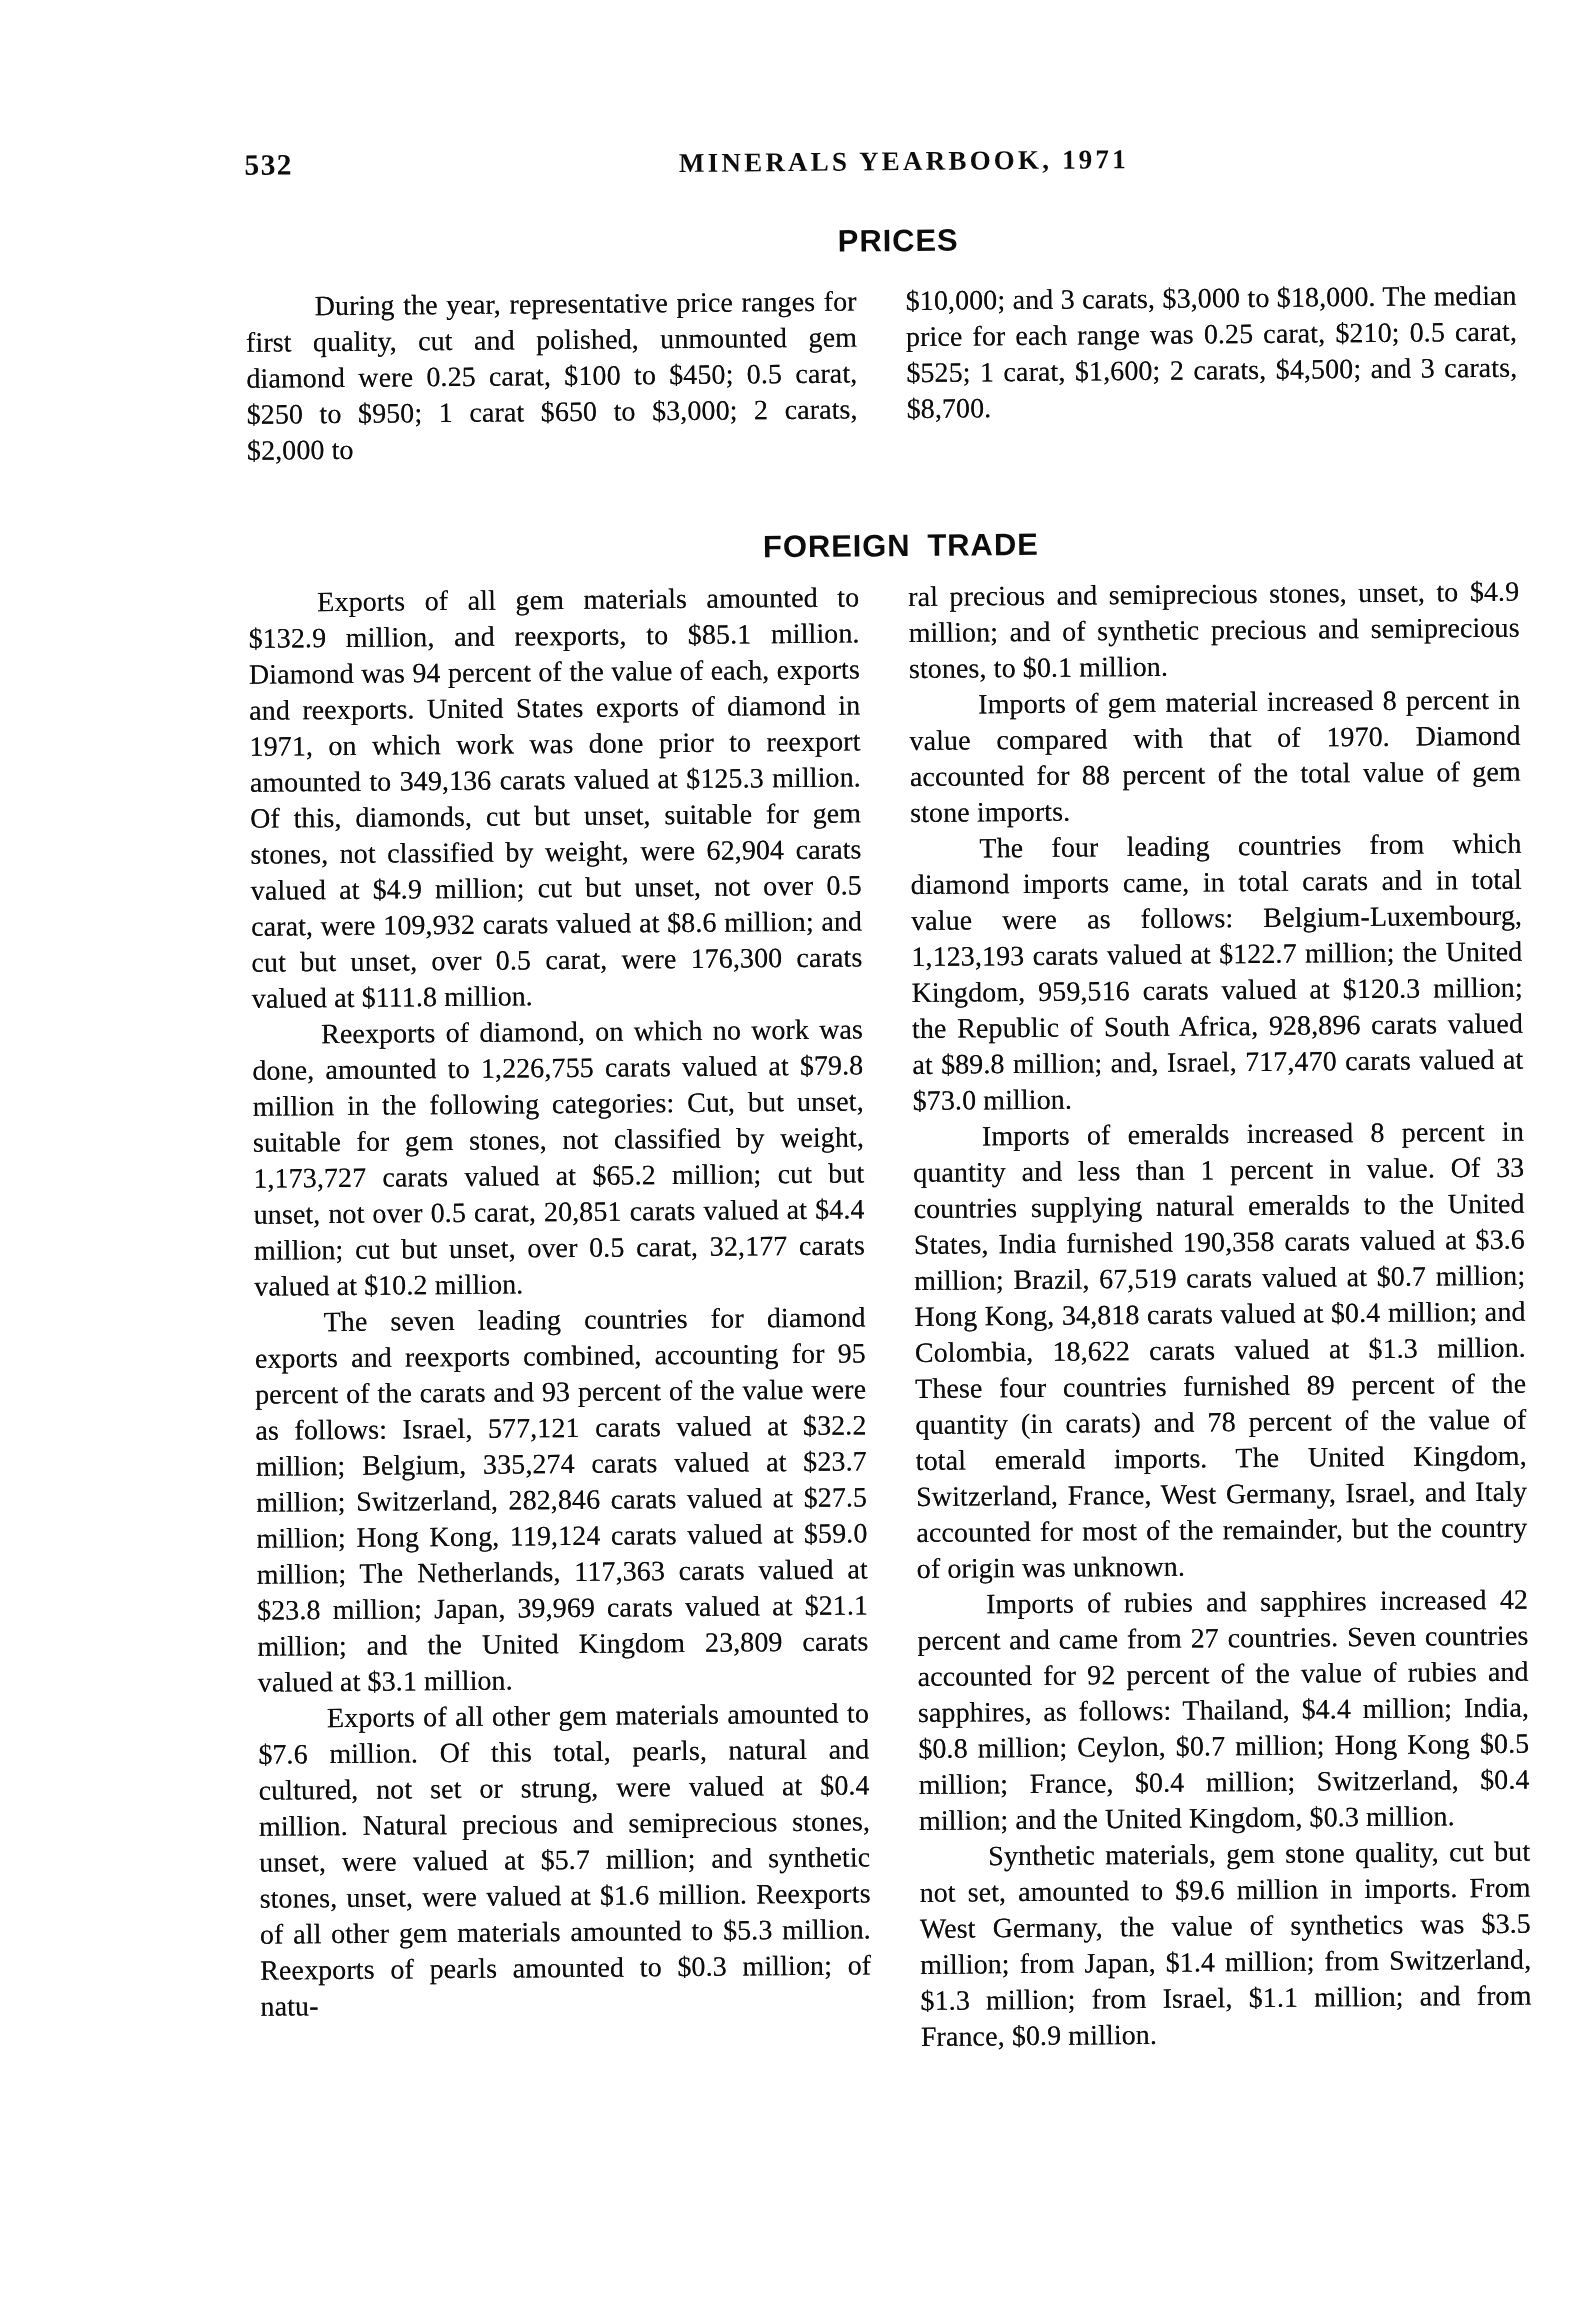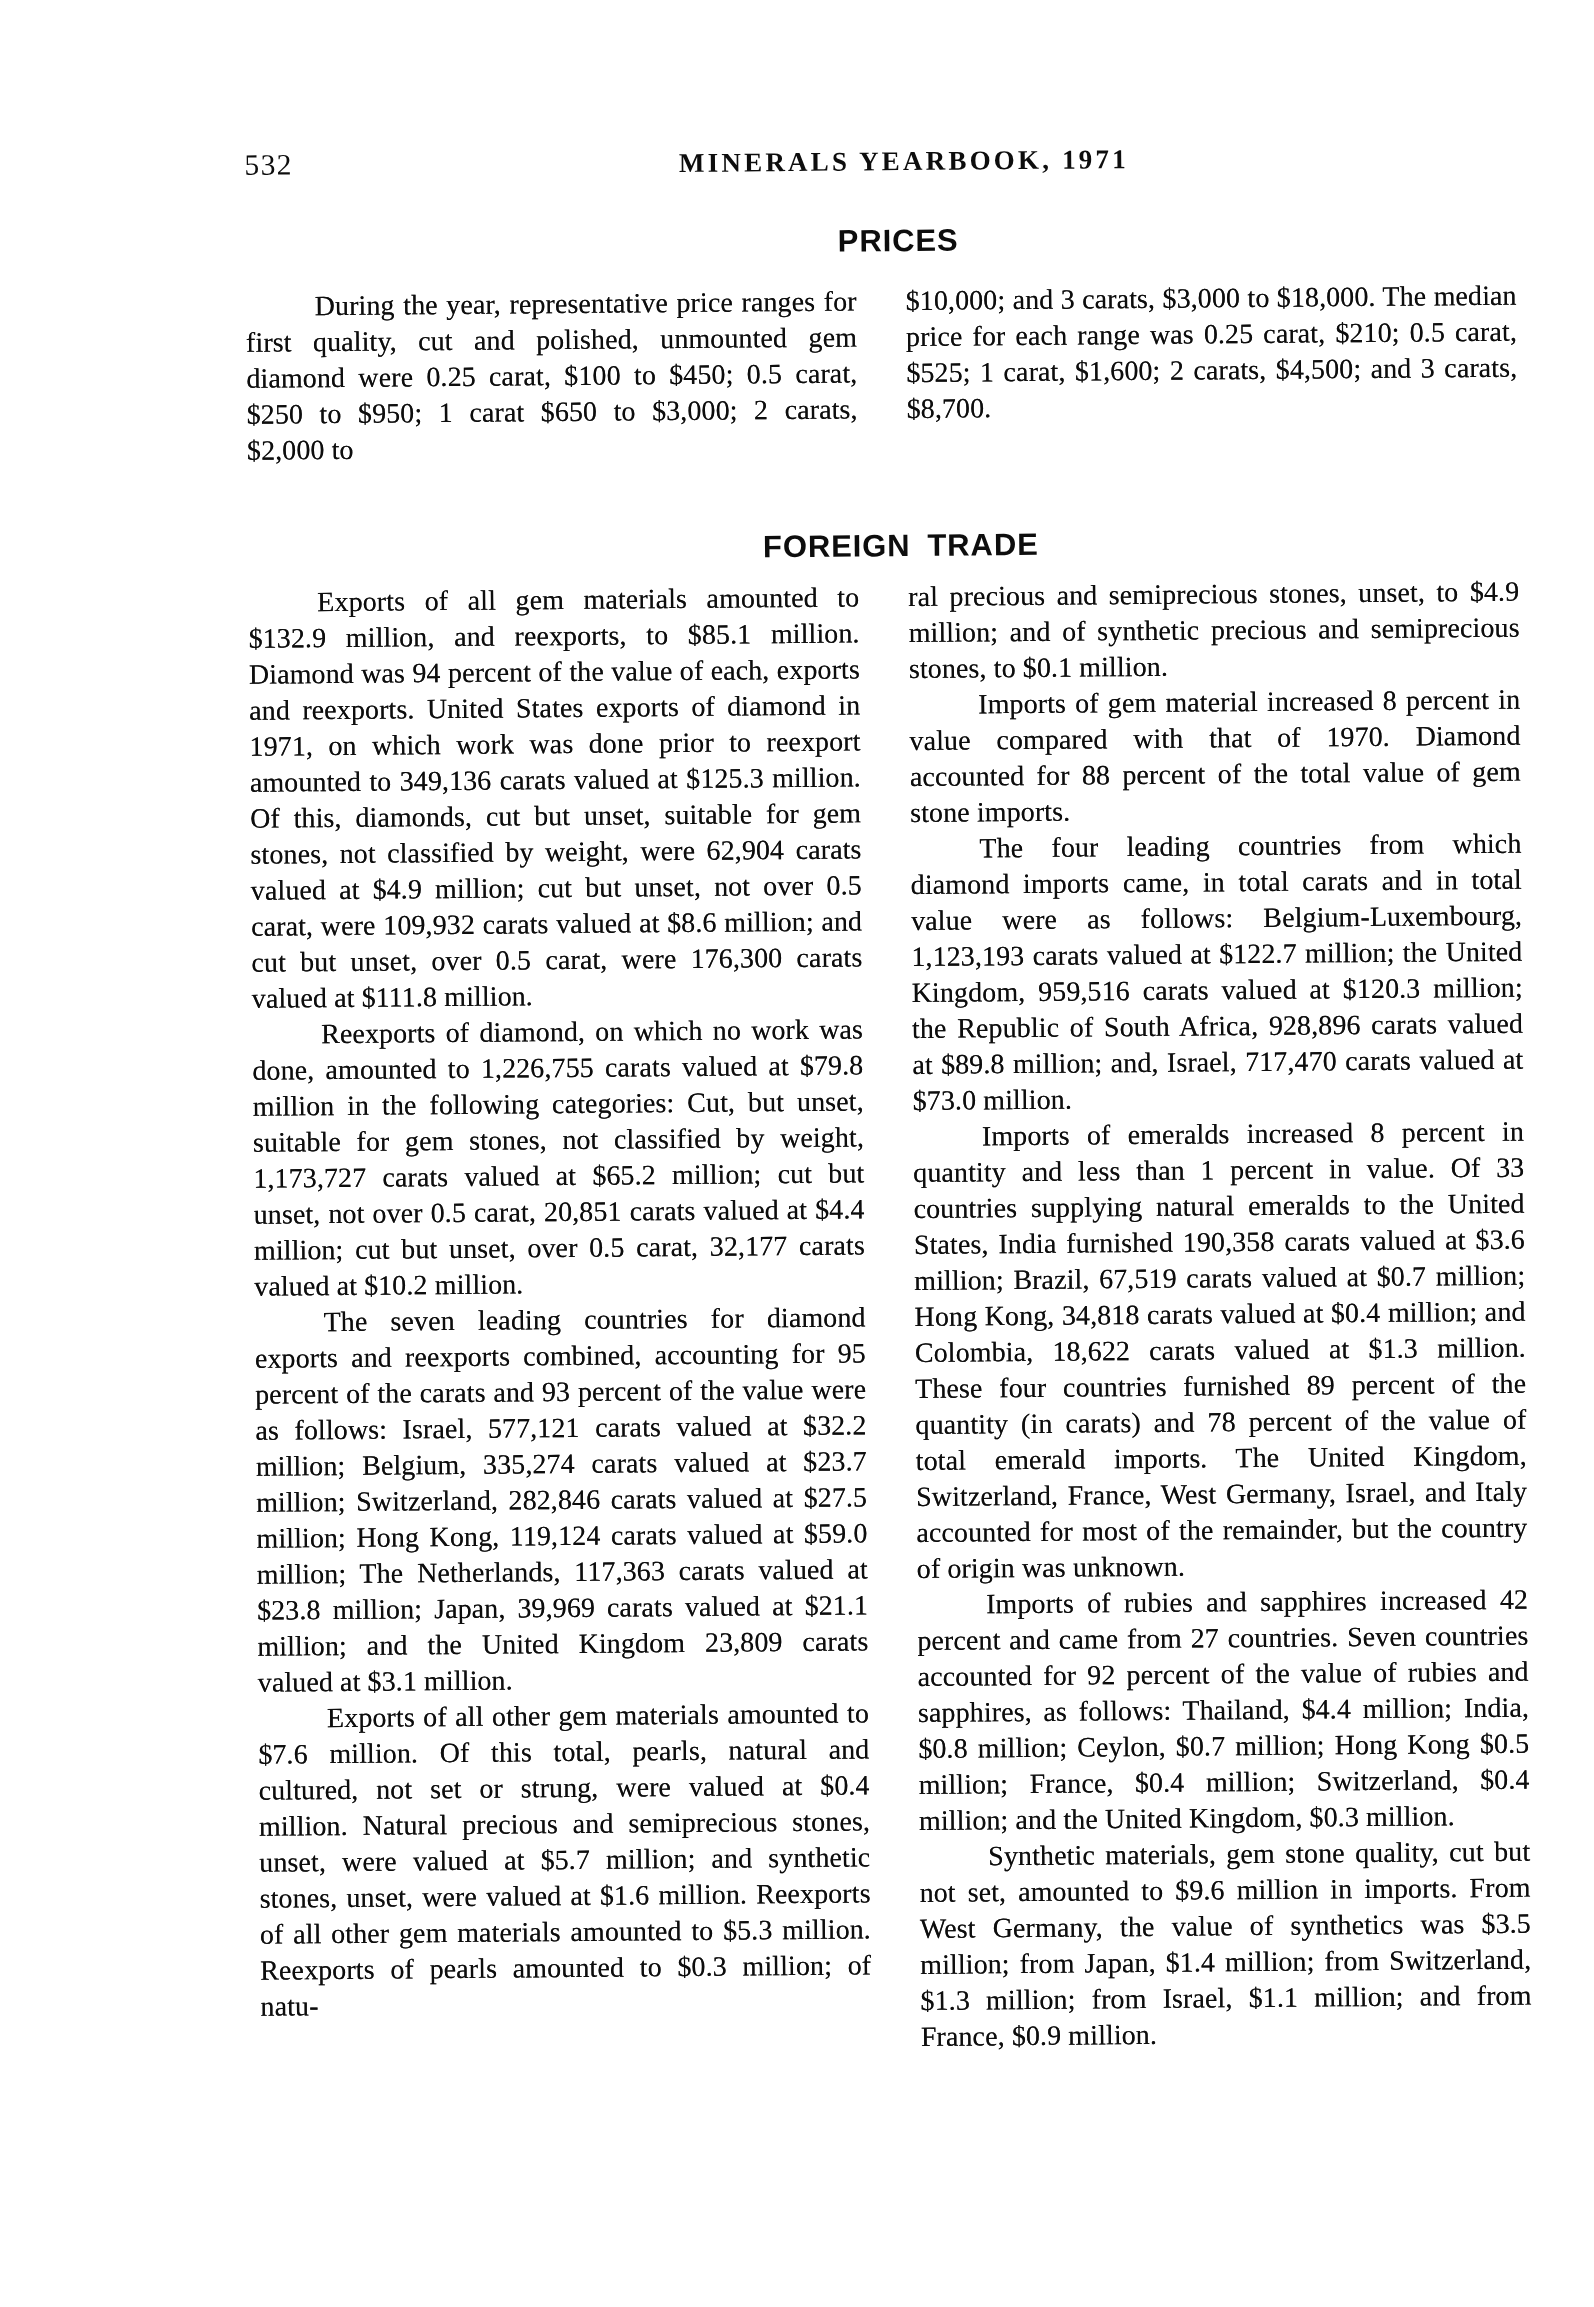--- a/index.html
+++ b/index.html
@@ -28,7 +28,7 @@
     left: 253px;
     top: 144px;
     font-size: 29.5px;
-    font-weight: 400;
+    font-weight: 700;
     letter-spacing: 1.4px;
   }
   .running-title {

